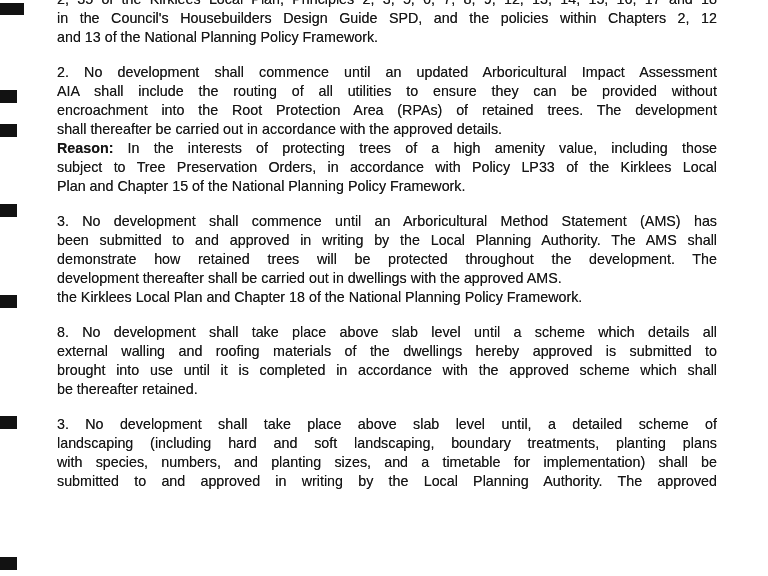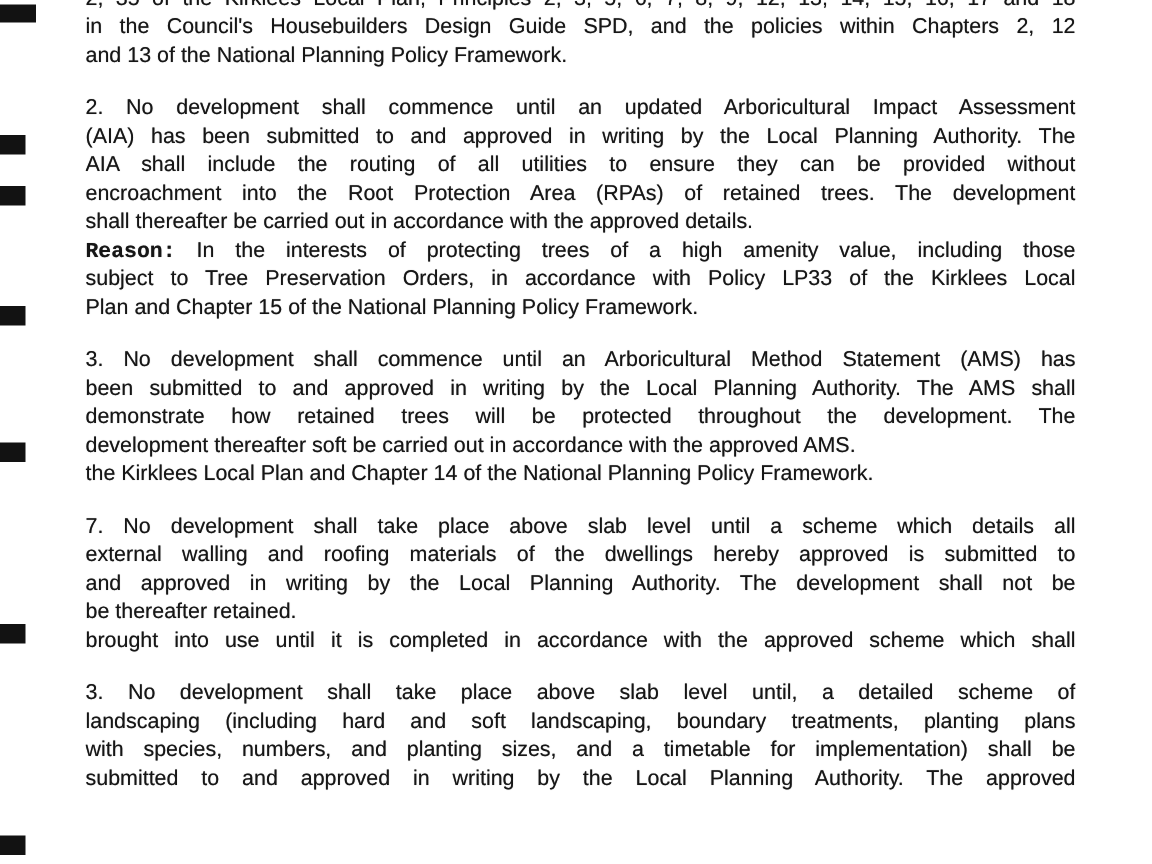--- a/index.html
+++ b/index.html
@@ -52,7 +52,6 @@
 
   <div class="block gap">
       <div class="tline">2. No development shall commence until an updated Arboricultural Impact Assessment</div>
-      <div class="tline">(AIA) has been submitted to and approved in writing by the Local Planning Authority. The</div>
       <div class="tline">AIA shall include the routing of all utilities to ensure they can be provided without</div>
       <div class="tline">encroachment into the Root Protection Area (RPAs) of retained trees. The development</div>
       <div class="tline tlast">shall thereafter be carried out in accordance with the approved details.</div>

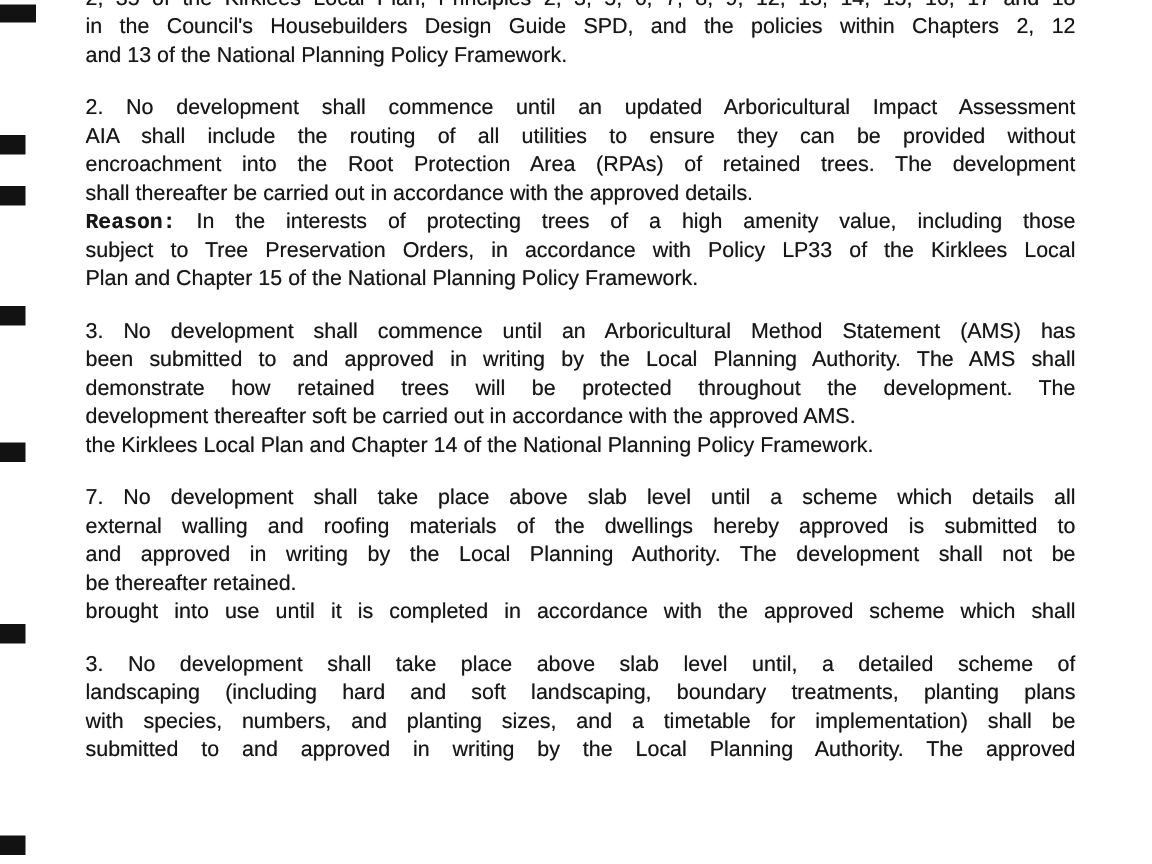--- a/index.html
+++ b/index.html
@@ -21,7 +21,7 @@
     height:19px;overflow:hidden;white-space:normal;
   }
   .tline.tlast{text-align-last:left;}
-  .tline b{font-weight:bold;font-family:Liberation Mono, monospace;}
+  .tline b{font-weight:bold;}
   .edge-mark{position:absolute;left:0;background:#121212;}
   #mark-1{top:3px;width:24px;height:12px;}
   #mark-2{top:90px;width:17px;height:13px;}

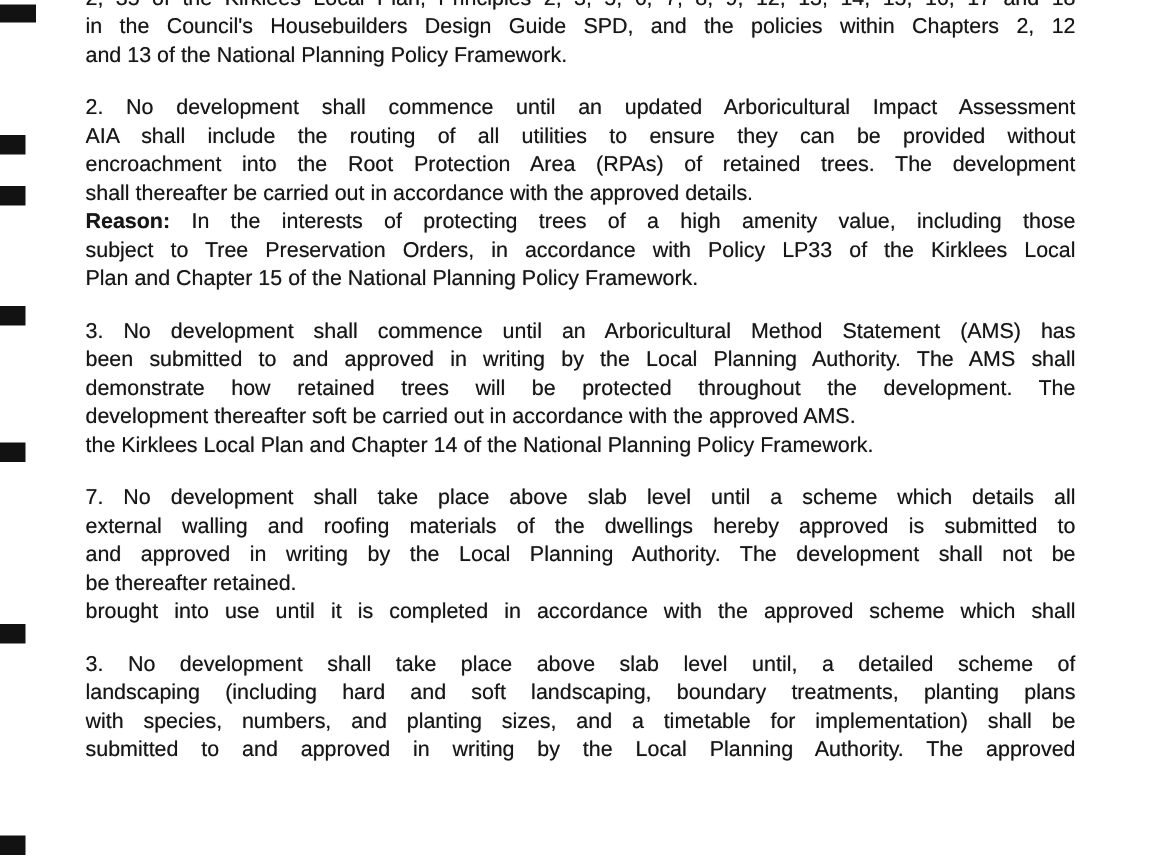--- a/index.html
+++ b/index.html
@@ -66,7 +66,7 @@
       <div class="tline">3. No development shall commence until an Arboricultural Method Statement (AMS) has</div>
       <div class="tline">been submitted to and approved in writing by the Local Planning Authority. The AMS shall</div>
       <div class="tline">demonstrate how retained trees will be protected throughout the development. The</div>
-      <div class="tline tlast">development thereafter soft be carried out in accordance with the approved AMS.</div>
+      <div class="tline tlast">development thereafter shall be carried out in dwellings with the approved AMS.</div>
     </div>
   <div class="block">
       <div class="tline tlast">the Kirklees Local Plan and Chapter 14 of the National Planning Policy Framework.</div>

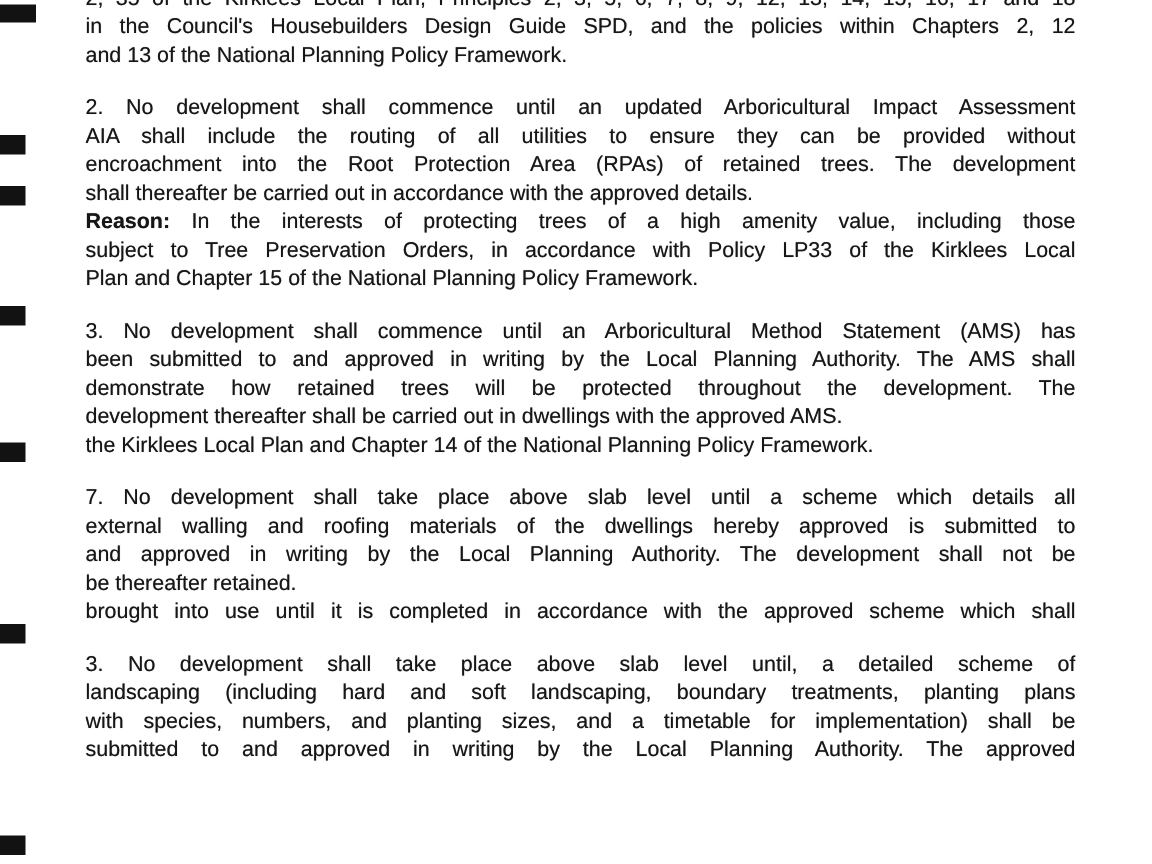--- a/index.html
+++ b/index.html
@@ -69,7 +69,7 @@
       <div class="tline tlast">development thereafter shall be carried out in dwellings with the approved AMS.</div>
     </div>
   <div class="block">
-      <div class="tline tlast">the Kirklees Local Plan and Chapter 14 of the National Planning Policy Framework.</div>
+      <div class="tline tlast">the Kirklees Local Plan and Chapter 18 of the National Planning Policy Framework.</div>
     </div>
 
   <div class="block gap">

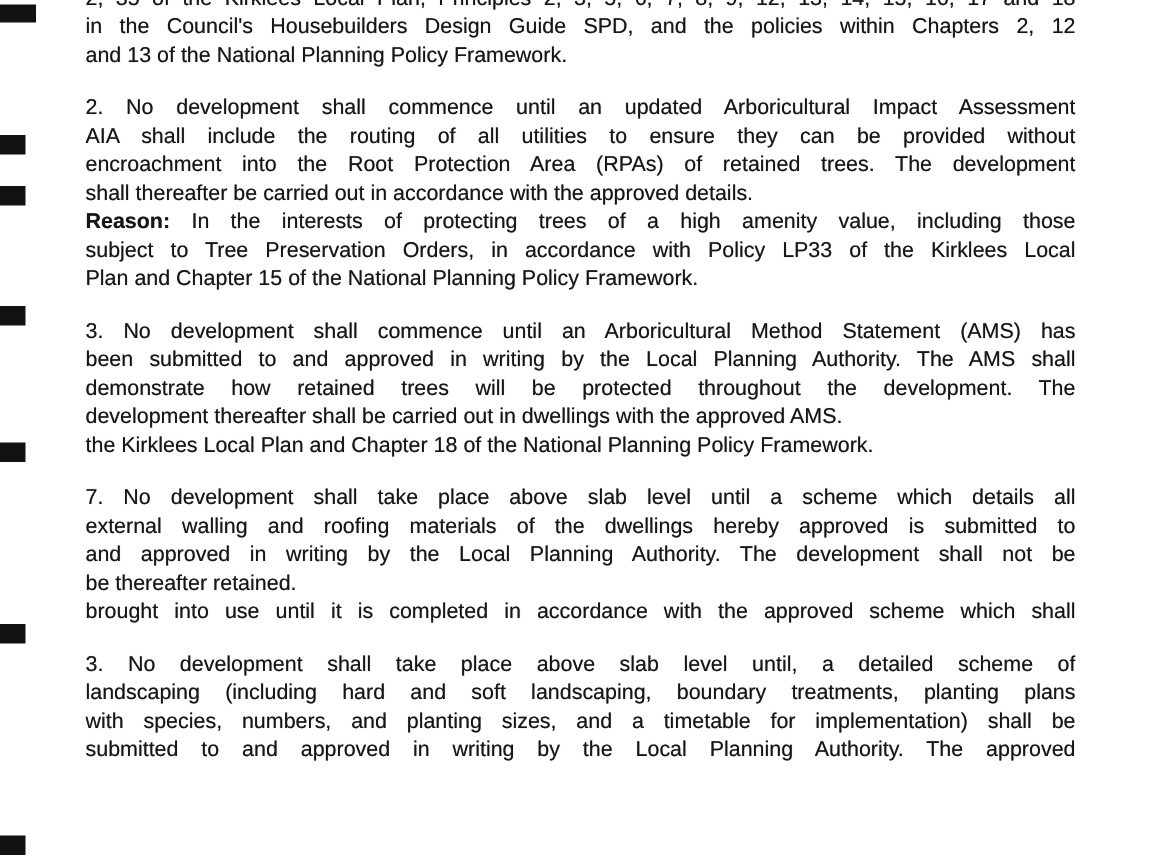--- a/index.html
+++ b/index.html
@@ -73,7 +73,7 @@
     </div>
 
   <div class="block gap">
-      <div class="tline">7. No development shall take place above slab level until a scheme which details all</div>
+      <div class="tline">8. No development shall take place above slab level until a scheme which details all</div>
       <div class="tline">external walling and roofing materials of the dwellings hereby approved is submitted to</div>
       <div class="tline">and approved in writing by the Local Planning Authority. The development shall not be</div>
       <div class="tline tlast">be thereafter retained.</div>

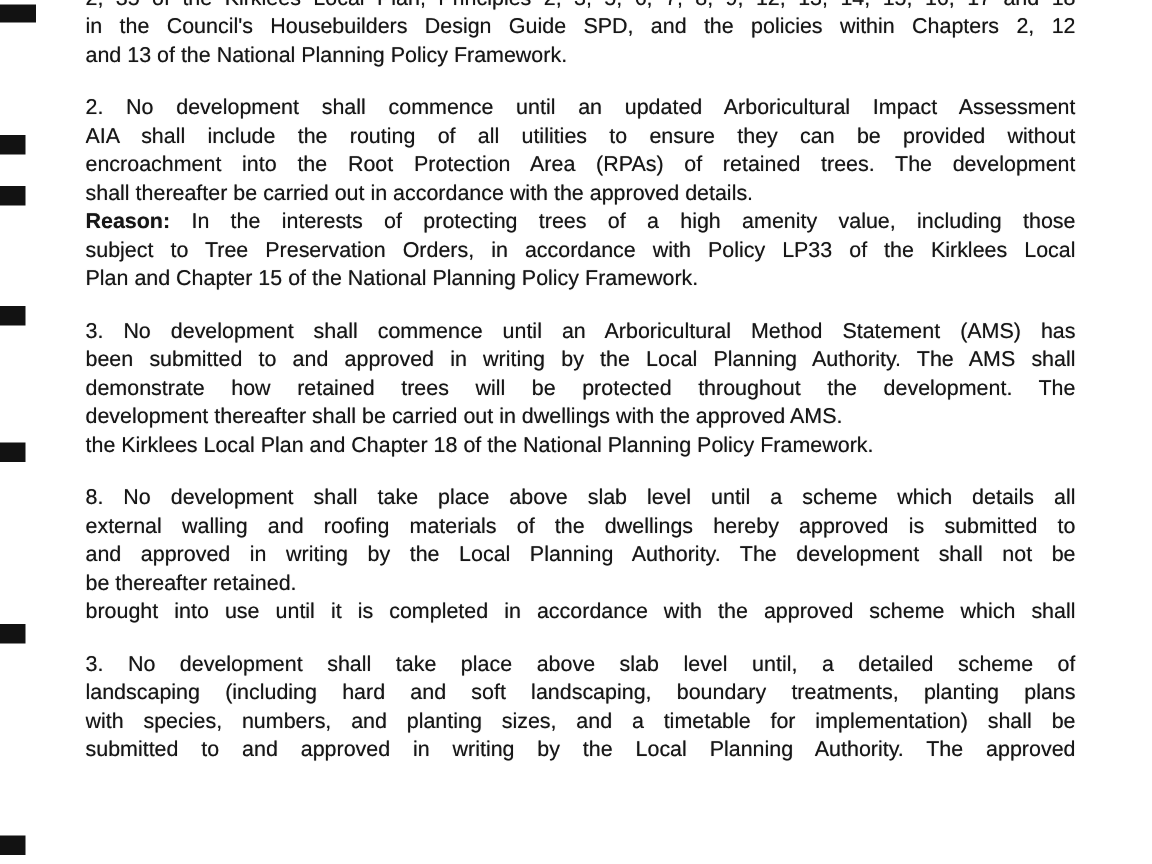--- a/index.html
+++ b/index.html
@@ -75,7 +75,6 @@
   <div class="block gap">
       <div class="tline">8. No development shall take place above slab level until a scheme which details all</div>
       <div class="tline">external walling and roofing materials of the dwellings hereby approved is submitted to</div>
-      <div class="tline">and approved in writing by the Local Planning Authority. The development shall not be</div>
       <div class="tline tlast">be thereafter retained.</div>
       <div class="tline">brought into use until it is completed in accordance with the approved scheme which shall</div>
     </div>

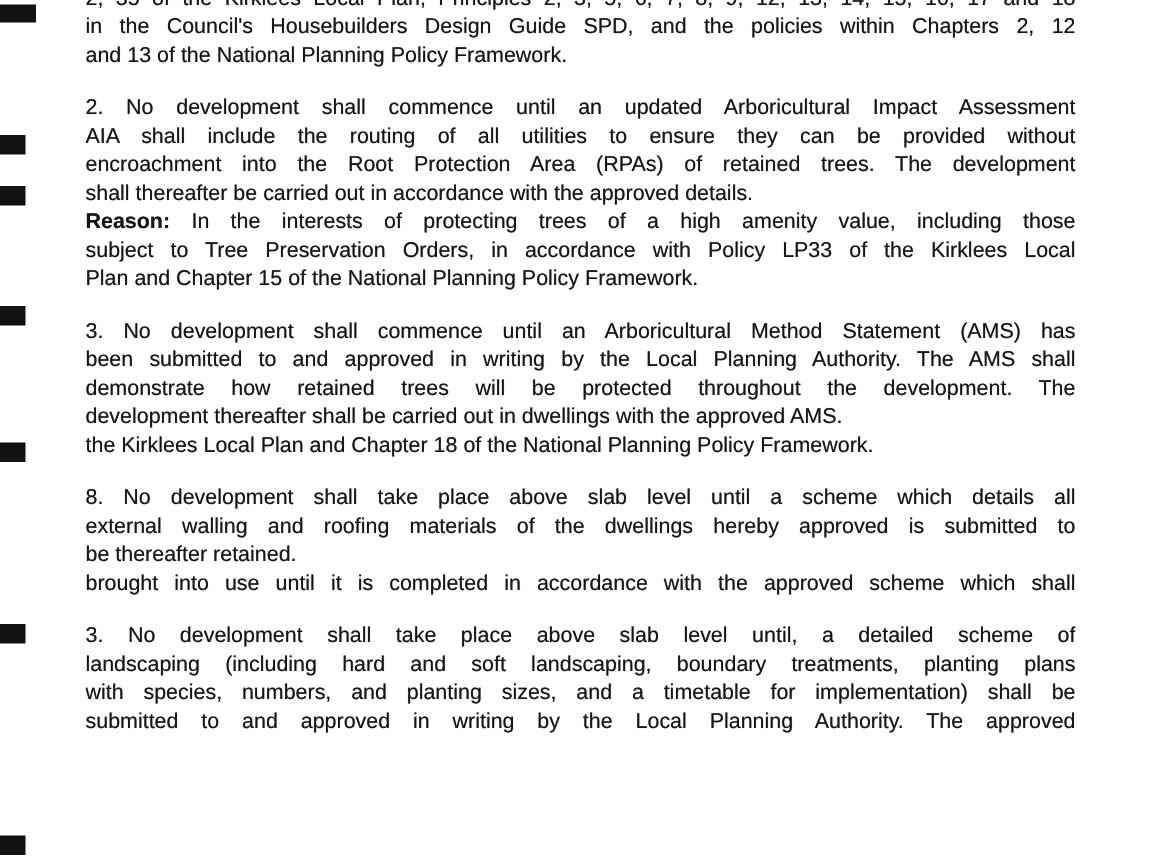--- a/index.html
+++ b/index.html
@@ -75,8 +75,8 @@
   <div class="block gap">
       <div class="tline">8. No development shall take place above slab level until a scheme which details all</div>
       <div class="tline">external walling and roofing materials of the dwellings hereby approved is submitted to</div>
+      <div class="tline">brought into use until it is completed in accordance with the approved scheme which shall</div>
       <div class="tline tlast">be thereafter retained.</div>
-      <div class="tline">brought into use until it is completed in accordance with the approved scheme which shall</div>
     </div>
   <div class="block">
     </div>

